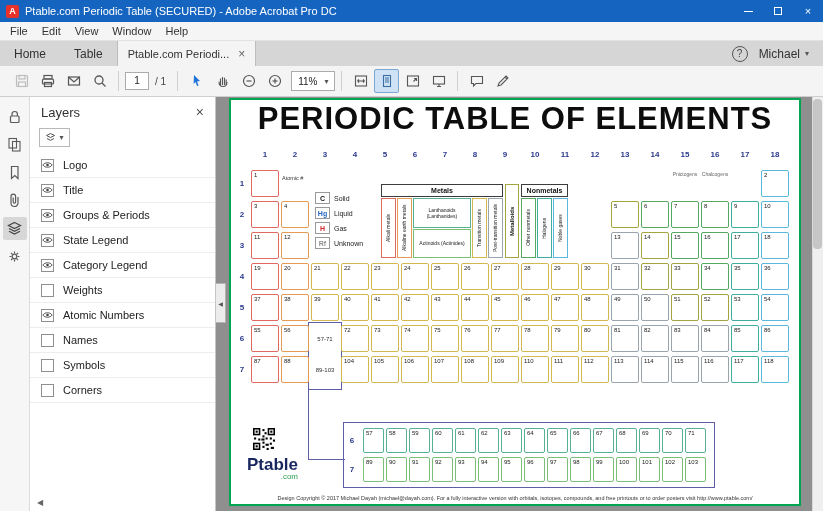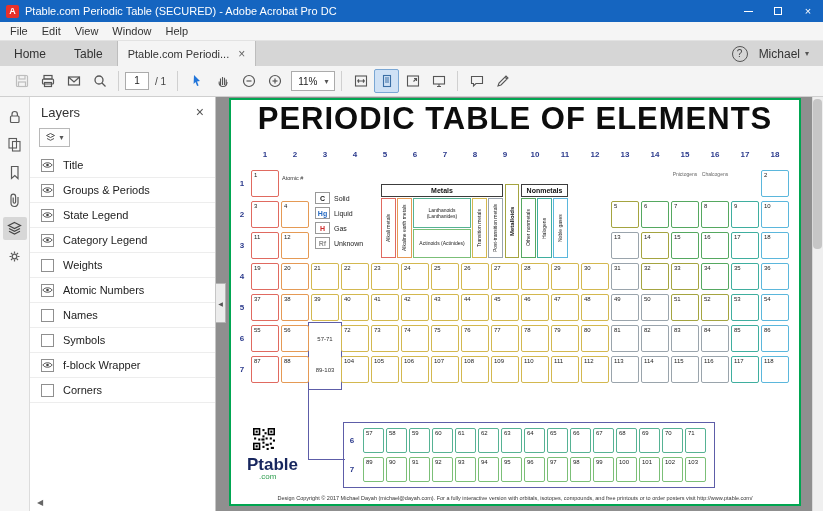--- a/index.html
+++ b/index.html
@@ -281,6 +281,15 @@
       </div>
     </div>
     <div>
+        <div class="layer-row">
+          <div class="layer-cb">
+            <svg width="11" height="8" viewBox="0 0 11 8">
+              <path d="M0.8 4 C3 1 8 1 10.2 4 C8 7 3 7 0.8 4 Z" fill="none" stroke="#444" stroke-width="0.9"></path>
+              <circle cx="5.5" cy="4" r="1.3" fill="#444"></circle>
+            </svg>
+          </div>
+          <div class="layer-label">Logo</div>
+        </div>
         <div class="layer-row">
           <div class="layer-cb">
             <svg width="11" height="8" viewBox="0 0 11 8">

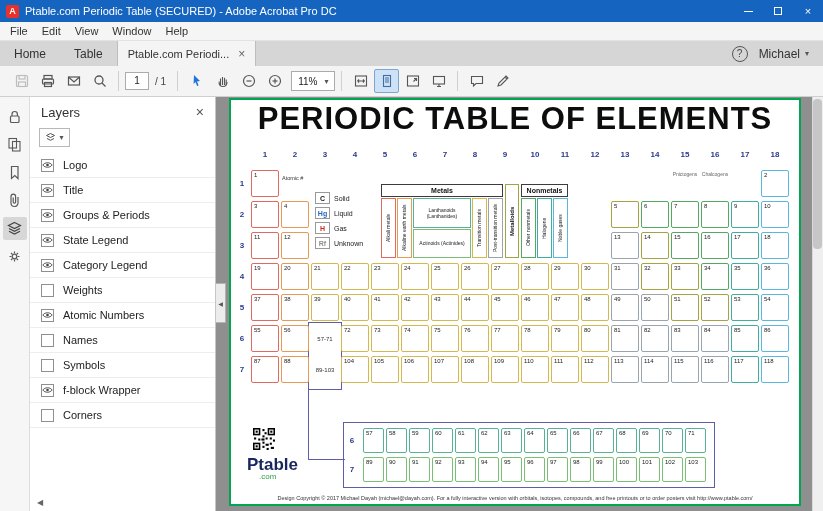--- a/index.html
+++ b/index.html
@@ -346,15 +346,6 @@
         <div class="layer-row">
           <div class="layer-cb"></div>
           <div class="layer-label">Symbols</div>
-        </div>
-        <div class="layer-row">
-          <div class="layer-cb">
-            <svg width="11" height="8" viewBox="0 0 11 8">
-              <path d="M0.8 4 C3 1 8 1 10.2 4 C8 7 3 7 0.8 4 Z" fill="none" stroke="#444" stroke-width="0.9"></path>
-              <circle cx="5.5" cy="4" r="1.3" fill="#444"></circle>
-            </svg>
-          </div>
-          <div class="layer-label">f-block Wrapper</div>
         </div>
         <div class="layer-row">
           <div class="layer-cb"></div>

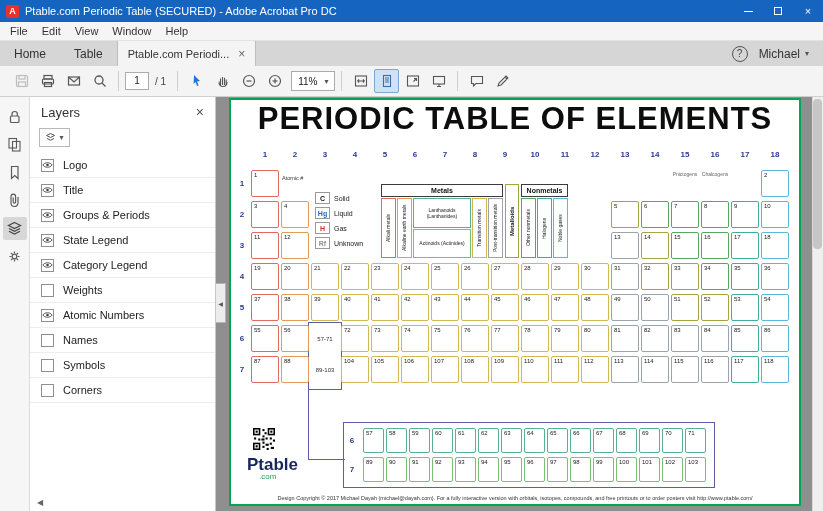--- a/index.html
+++ b/index.html
@@ -84,7 +84,7 @@
   .qr{position:absolute;left:22px;top:328px;width:22px;height:22px;}
   .logo{position:absolute;left:16px;top:356px;}
   .logo-main{font-size:17px;font-weight:bold;color:#17265e;line-height:1;}
-  .logo-com{font-size:8px;color:#2e9e4f;margin-left:12px;margin-top:-1px;}
+  .logo-com{font-size:8px;color:#2e9e4f;margin-left:30px;margin-top:-1px;text-align:right;}
   .pt-footer{position:absolute;bottom:3px;left:0;right:0;text-align:center;font-size:5.5px;color:#333;white-space:nowrap;}
   svg{display:block;}
 </style>

